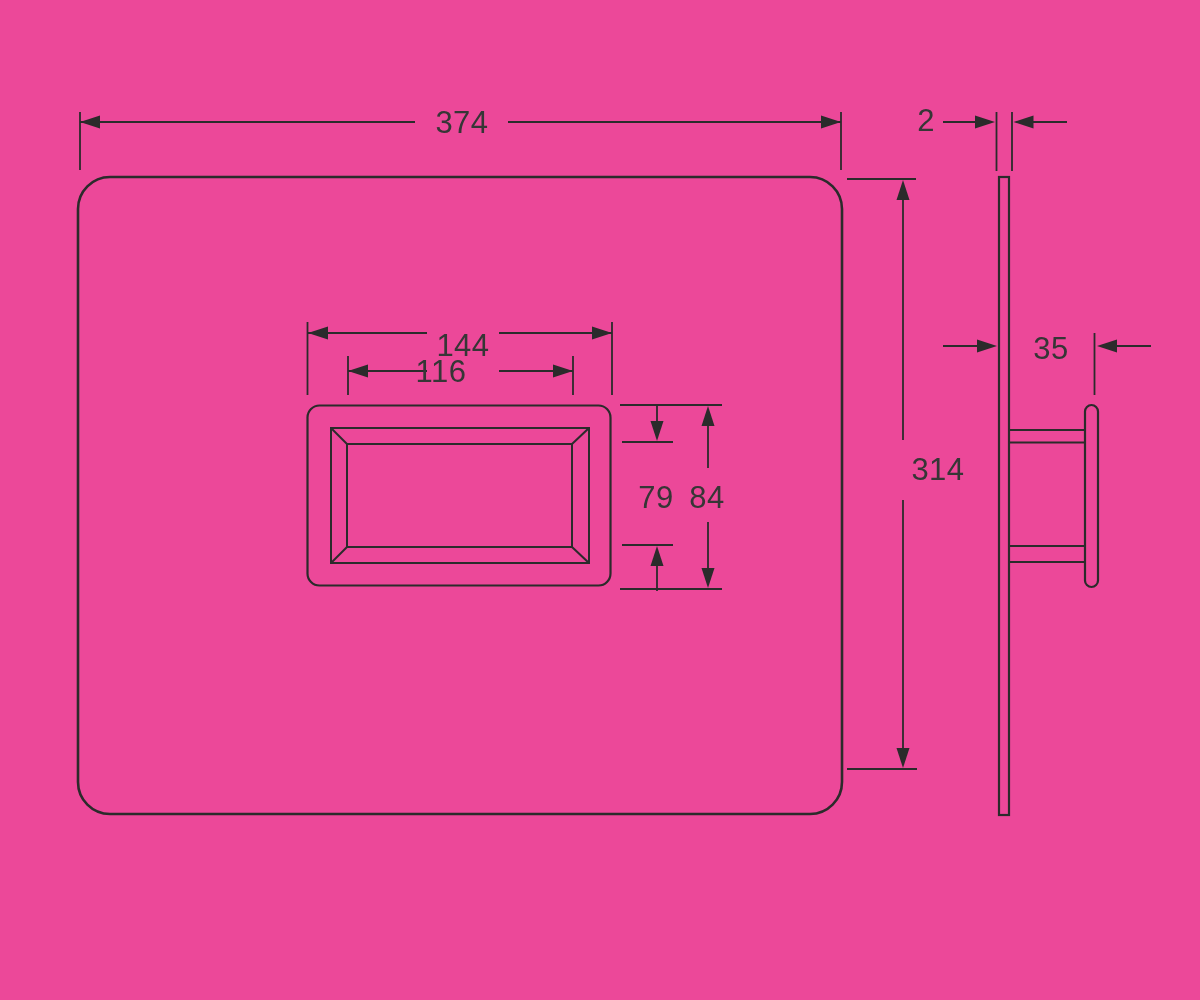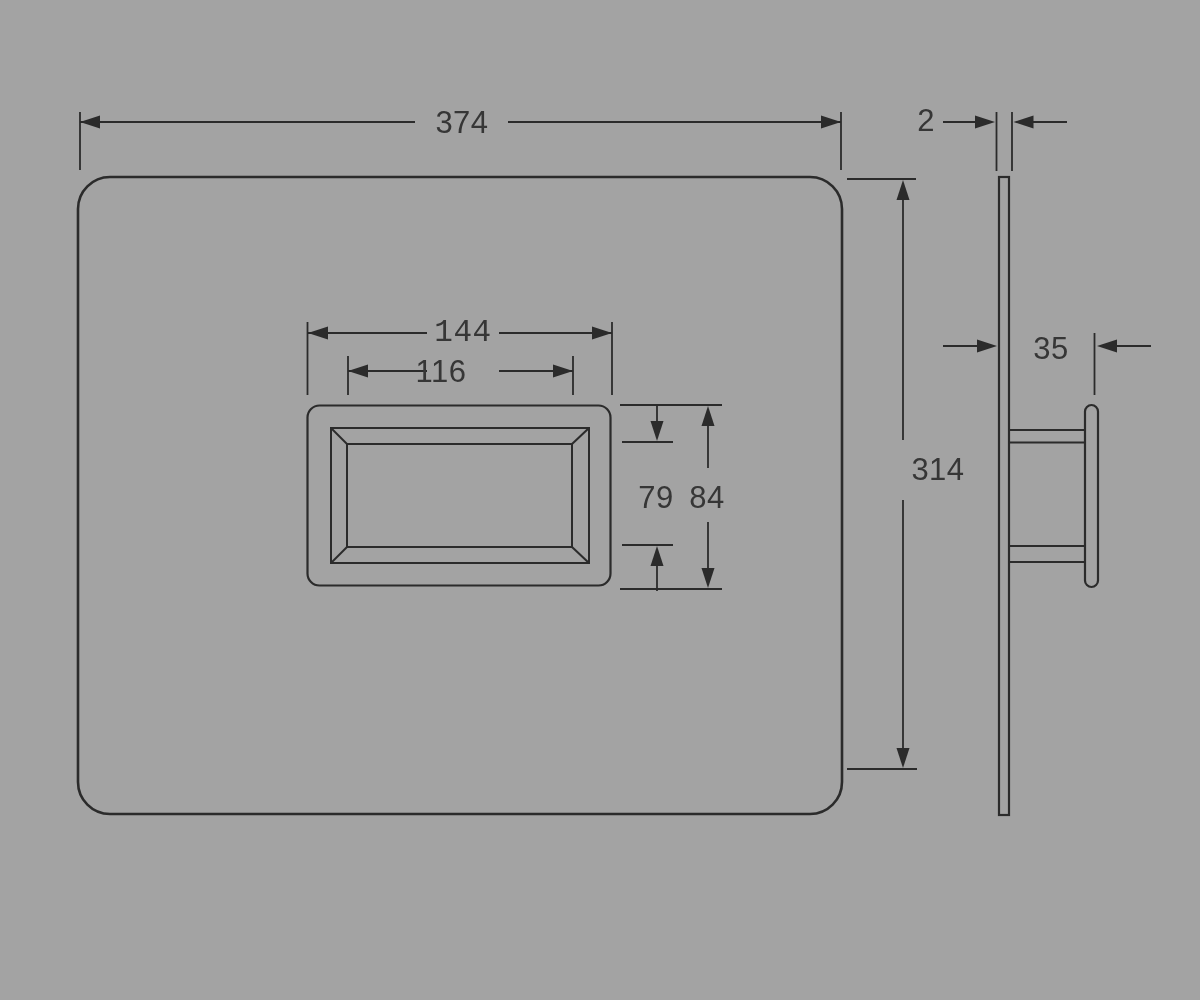--- a/index.html
+++ b/index.html
@@ -11,7 +11,7 @@
     position: relative;
     width: 1200px;
     height: 1000px;
-    background: #a3a3a3;
+    background: #ec4899;
     font-family: "Liberation Sans", "DejaVu Sans", sans-serif;
     overflow: hidden;
   }

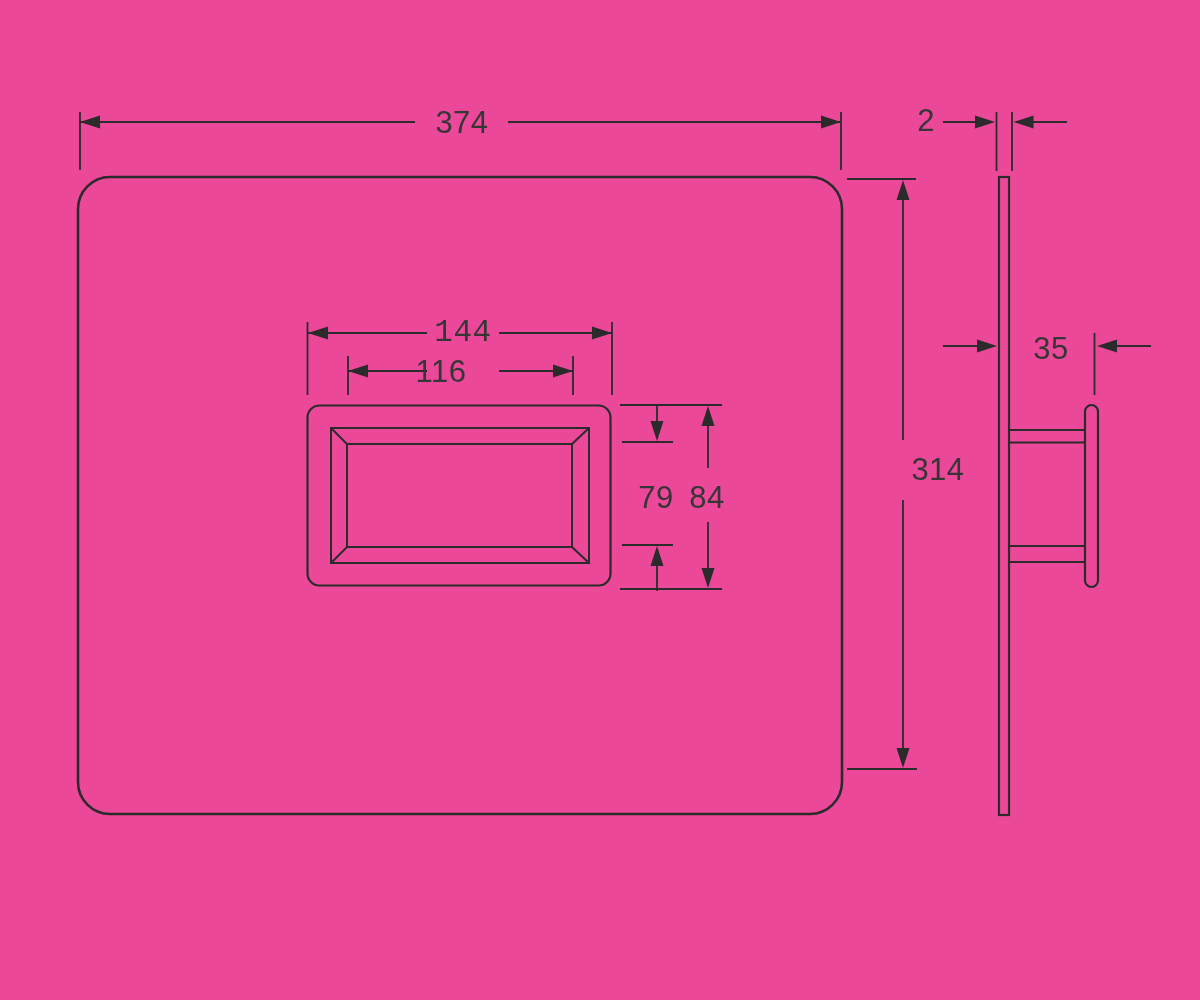--- a/index.html
+++ b/index.html
@@ -152,7 +152,7 @@
 
   <div class="dim-label" style="left:898px; top:469px;margin-left:40px;">314</div>
 
-  <div class="dim-label" style="left:463px; top:332px;font-family:Liberation Mono, monospace;">144</div>
+  <div class="dim-label" style="left:463px; top:345px;">144</div>
 
   <div class="dim-label" style="left:441px; top:371px;">116</div>
 

